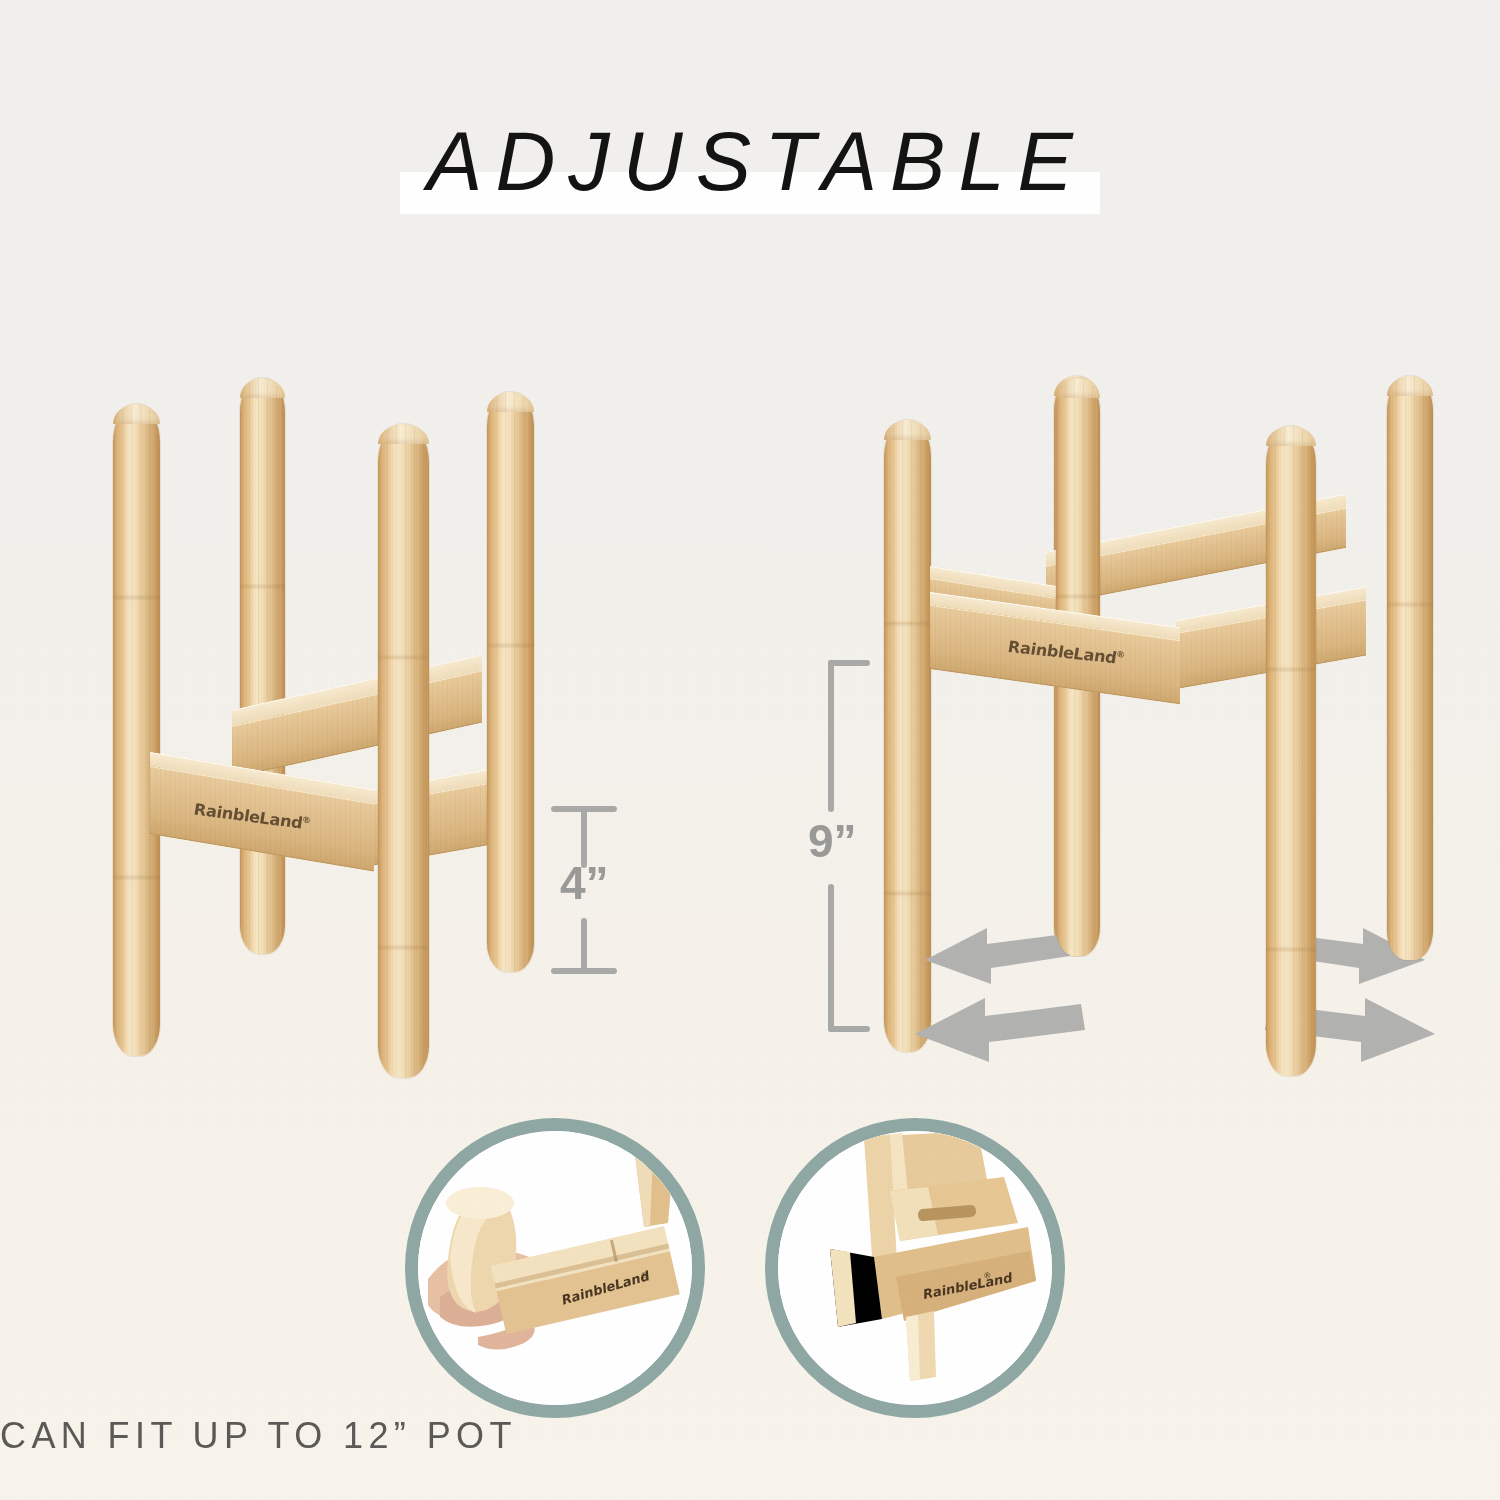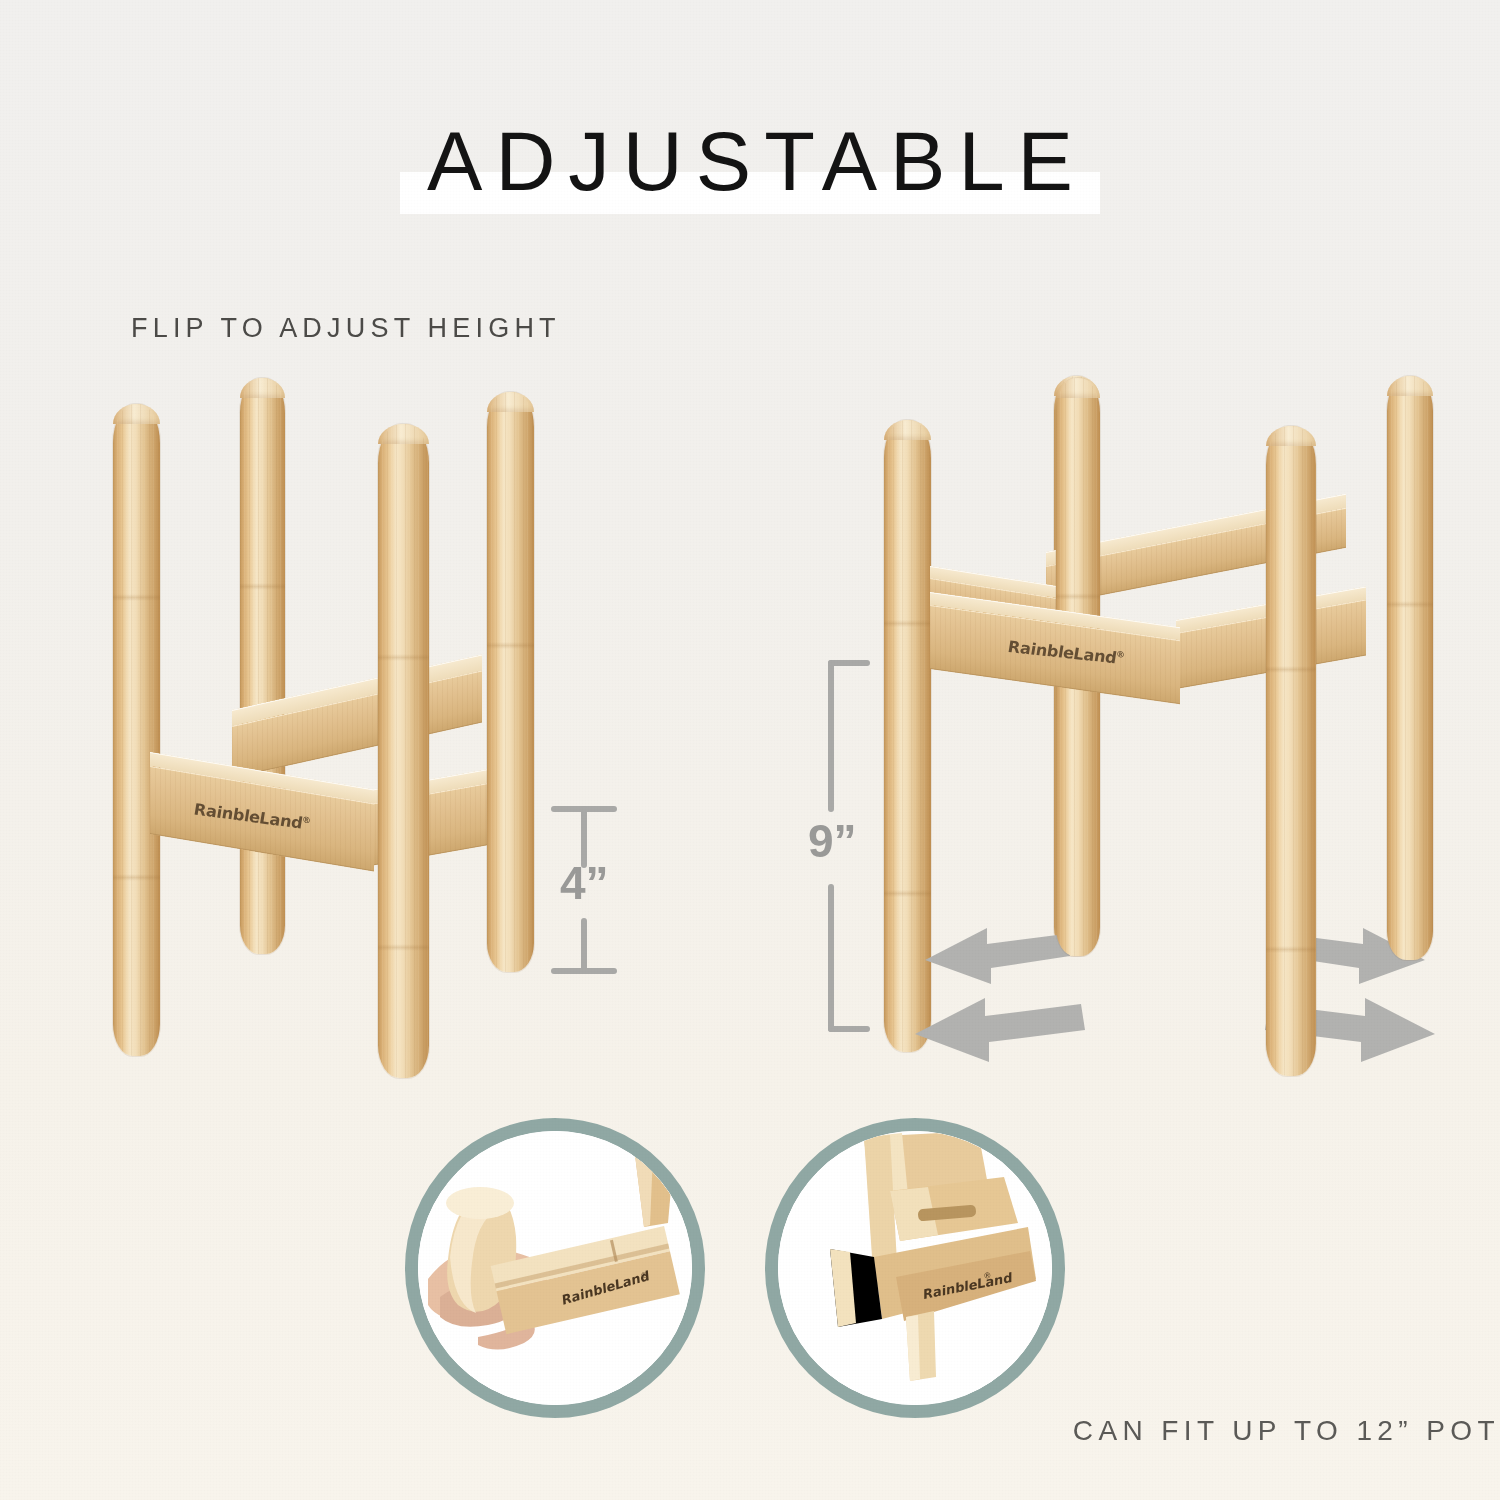--- a/index.html
+++ b/index.html
@@ -16,7 +16,7 @@
       repeating-linear-gradient(90deg,rgba(0,0,0,.012) 0 1px,rgba(255,255,255,0) 1px 3px);}
 
   
-  #title-wrap{position:absolute;left:0;right:0;top:112px;text-align:center;height:110px;}
+  #title-wrap{position:absolute;left:0;right:0;top:112px;text-align:center;height:110px;font-style:italic;}
   #title-hl{position:absolute;left:50%;transform:translateX(-50%);
     top:60px;width:700px;height:42px;background:#ffffff;}
   #title-text{position:relative;display:inline-block;

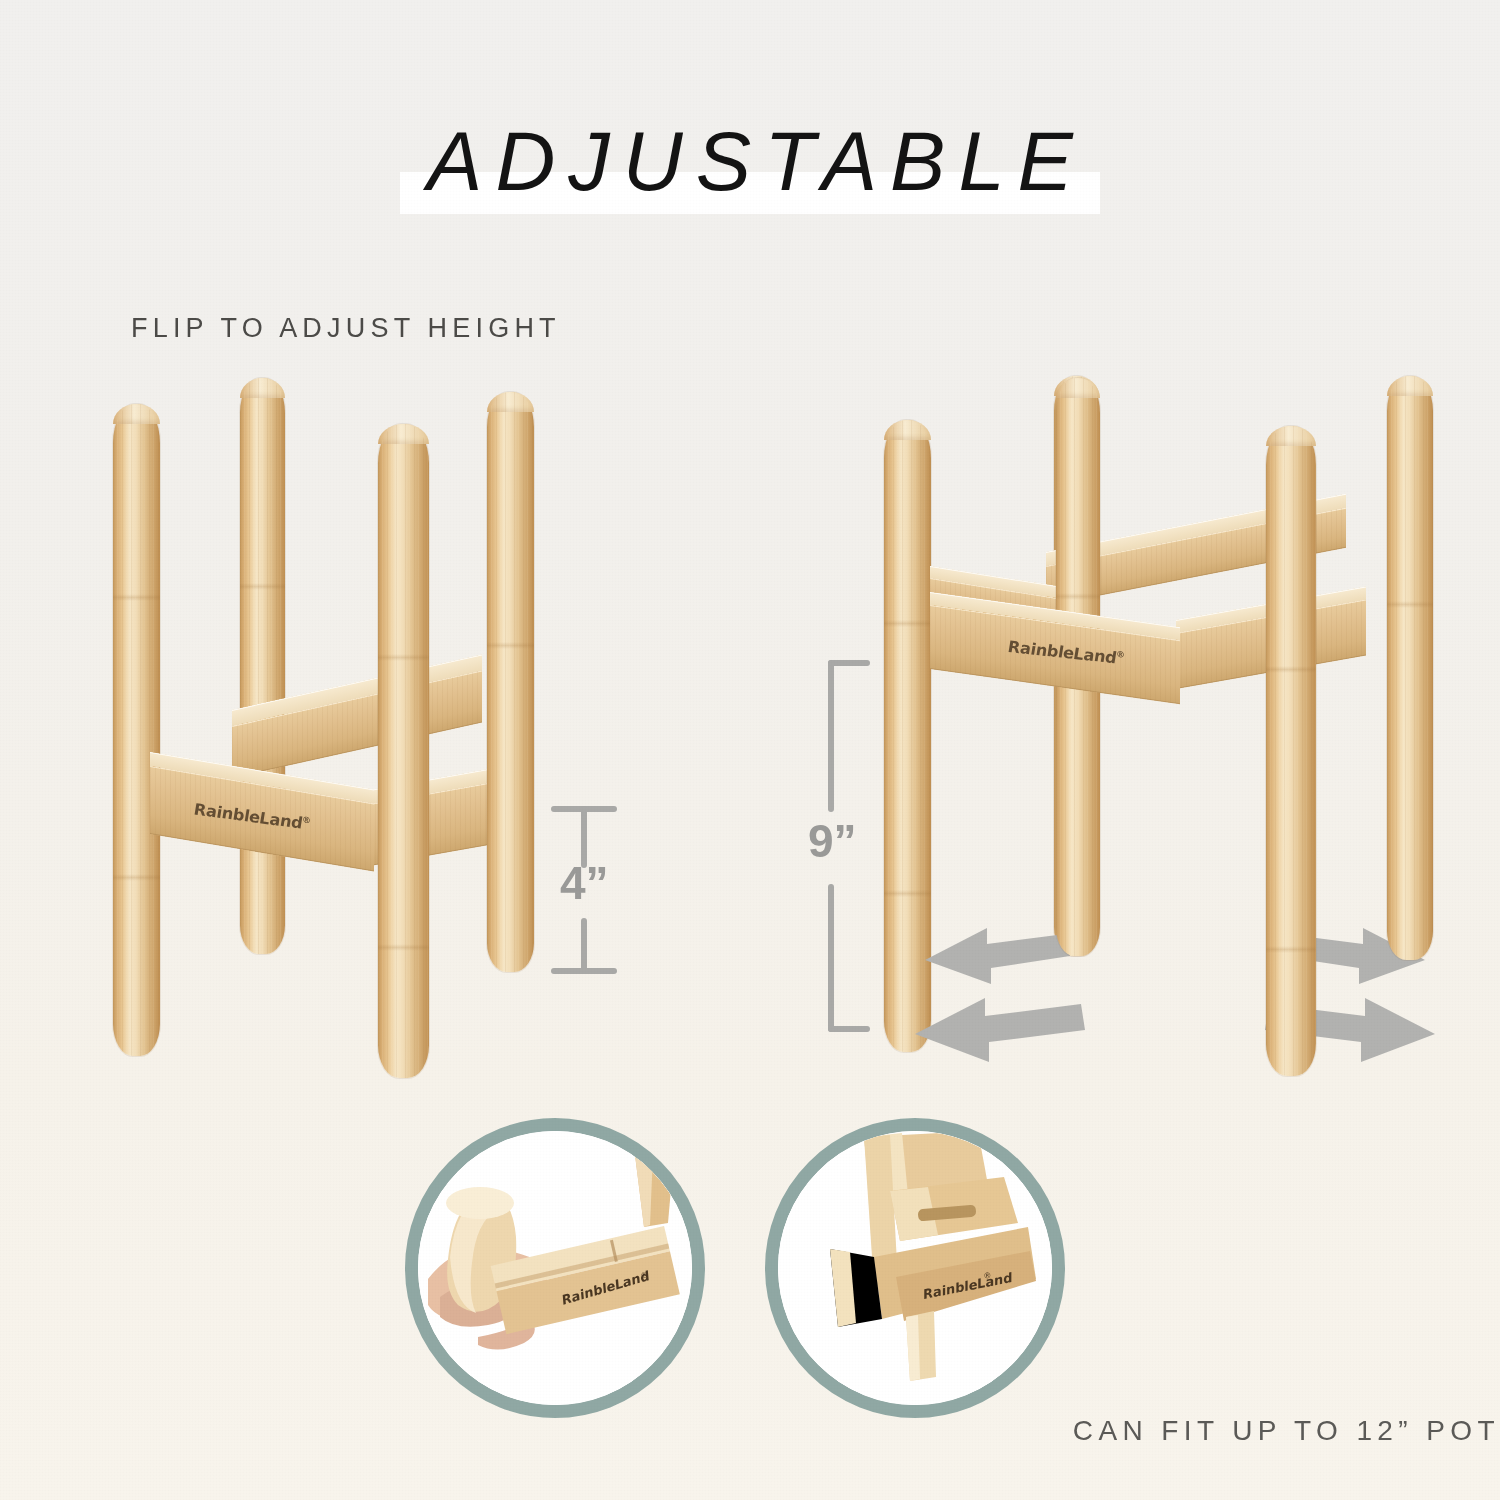--- a/index.html
+++ b/index.html
@@ -90,7 +90,6 @@
     <span id="title-text">ADJUSTABLE</span>
   </div>
 
-  <div class="section-head" id="head-left">FLIP TO ADJUST HEIGHT</div>
 
   <div>
 

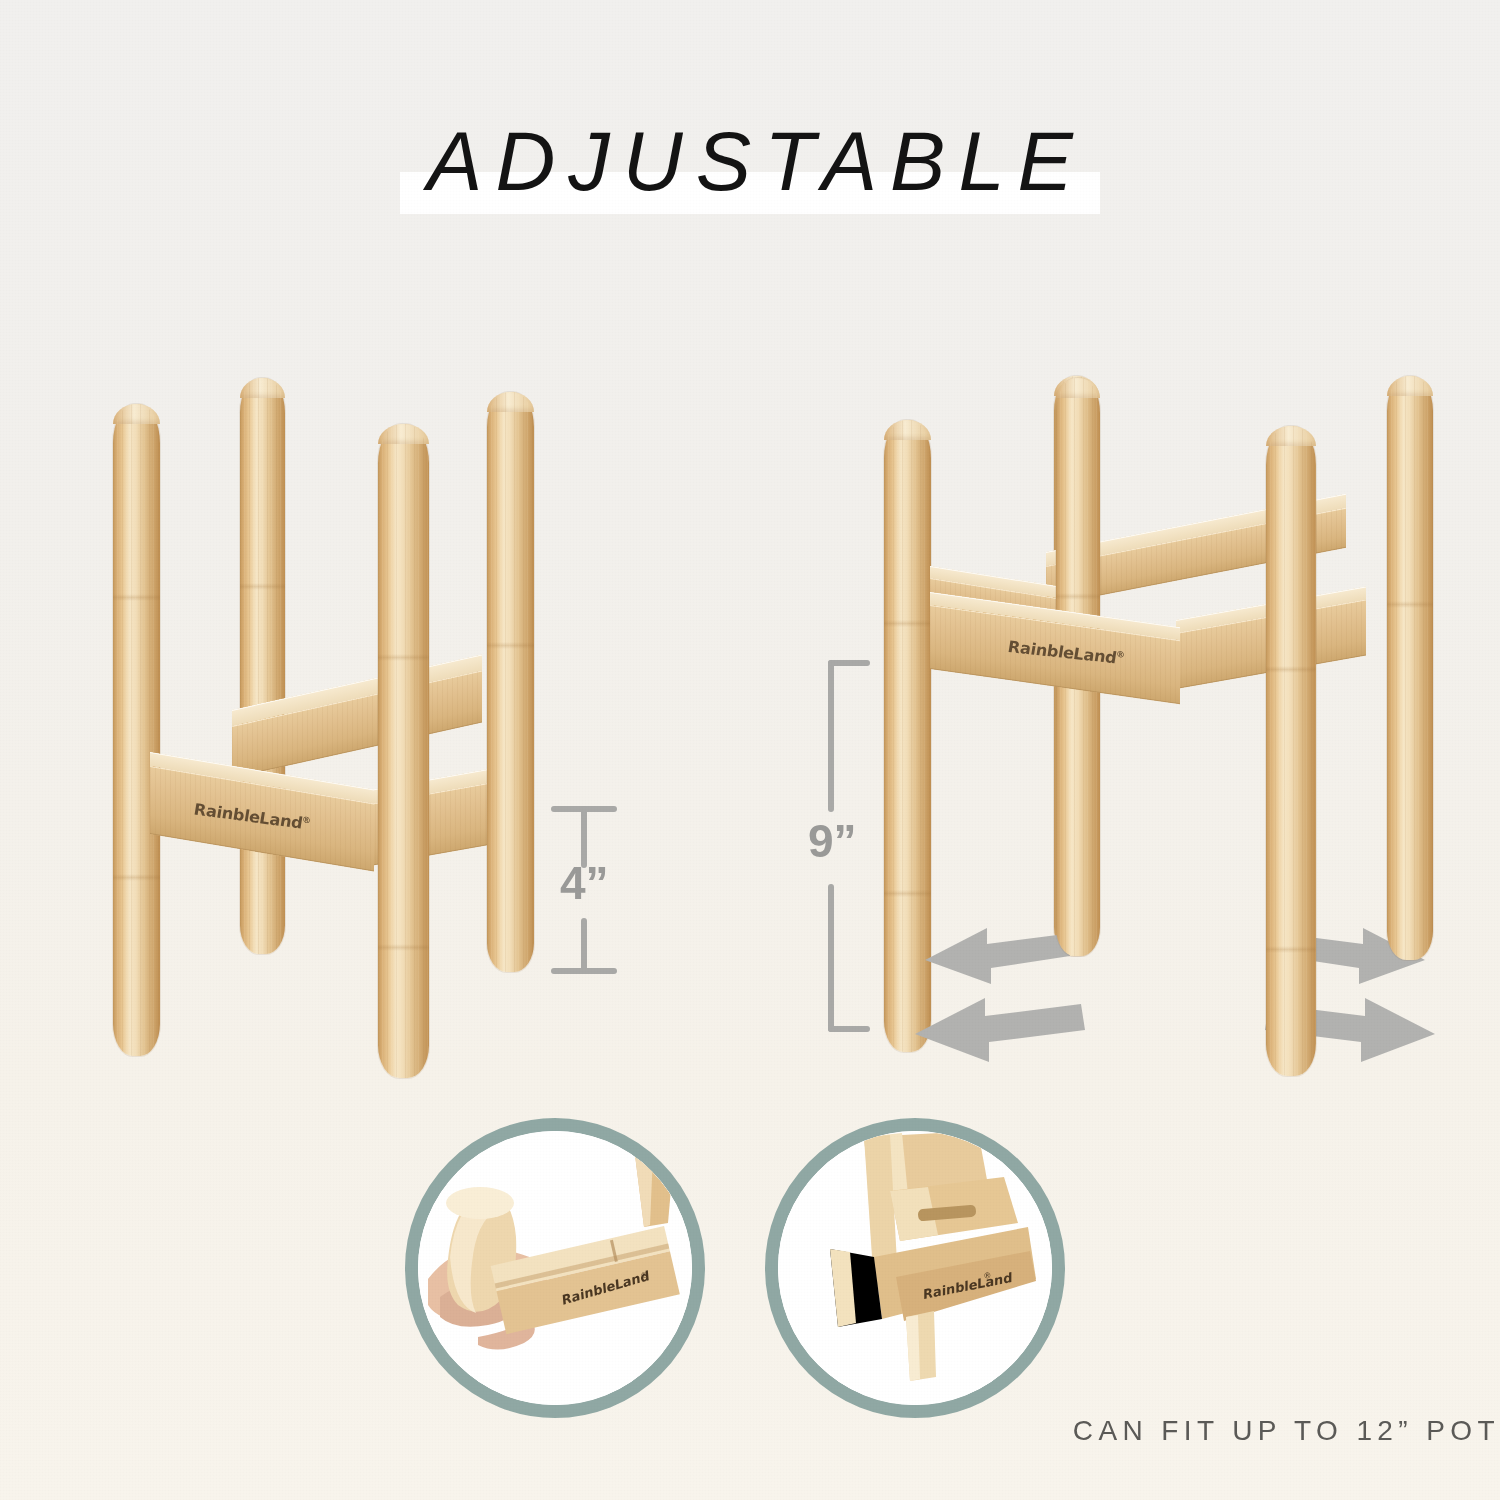--- a/index.html
+++ b/index.html
@@ -77,8 +77,8 @@
     border:13px solid #90a8a4;background:#ffffff;overflow:hidden;}
   .inset .photo{position:absolute;inset:0;border-radius:50%;overflow:hidden;background:#fff;}
 
-  #caption{position:absolute;left:0;right:0;top:1415px;text-align:right;
-    font-size:28px;letter-spacing:5.4px;color:#5b5a57;white-space:nowrap;}
+  #caption{position:absolute;left:0;right:0;top:1415px;text-align:left;
+    font-size:36px;letter-spacing:5.4px;color:#5b5a57;white-space:nowrap;}
 </style>
 </head>
 <body>

